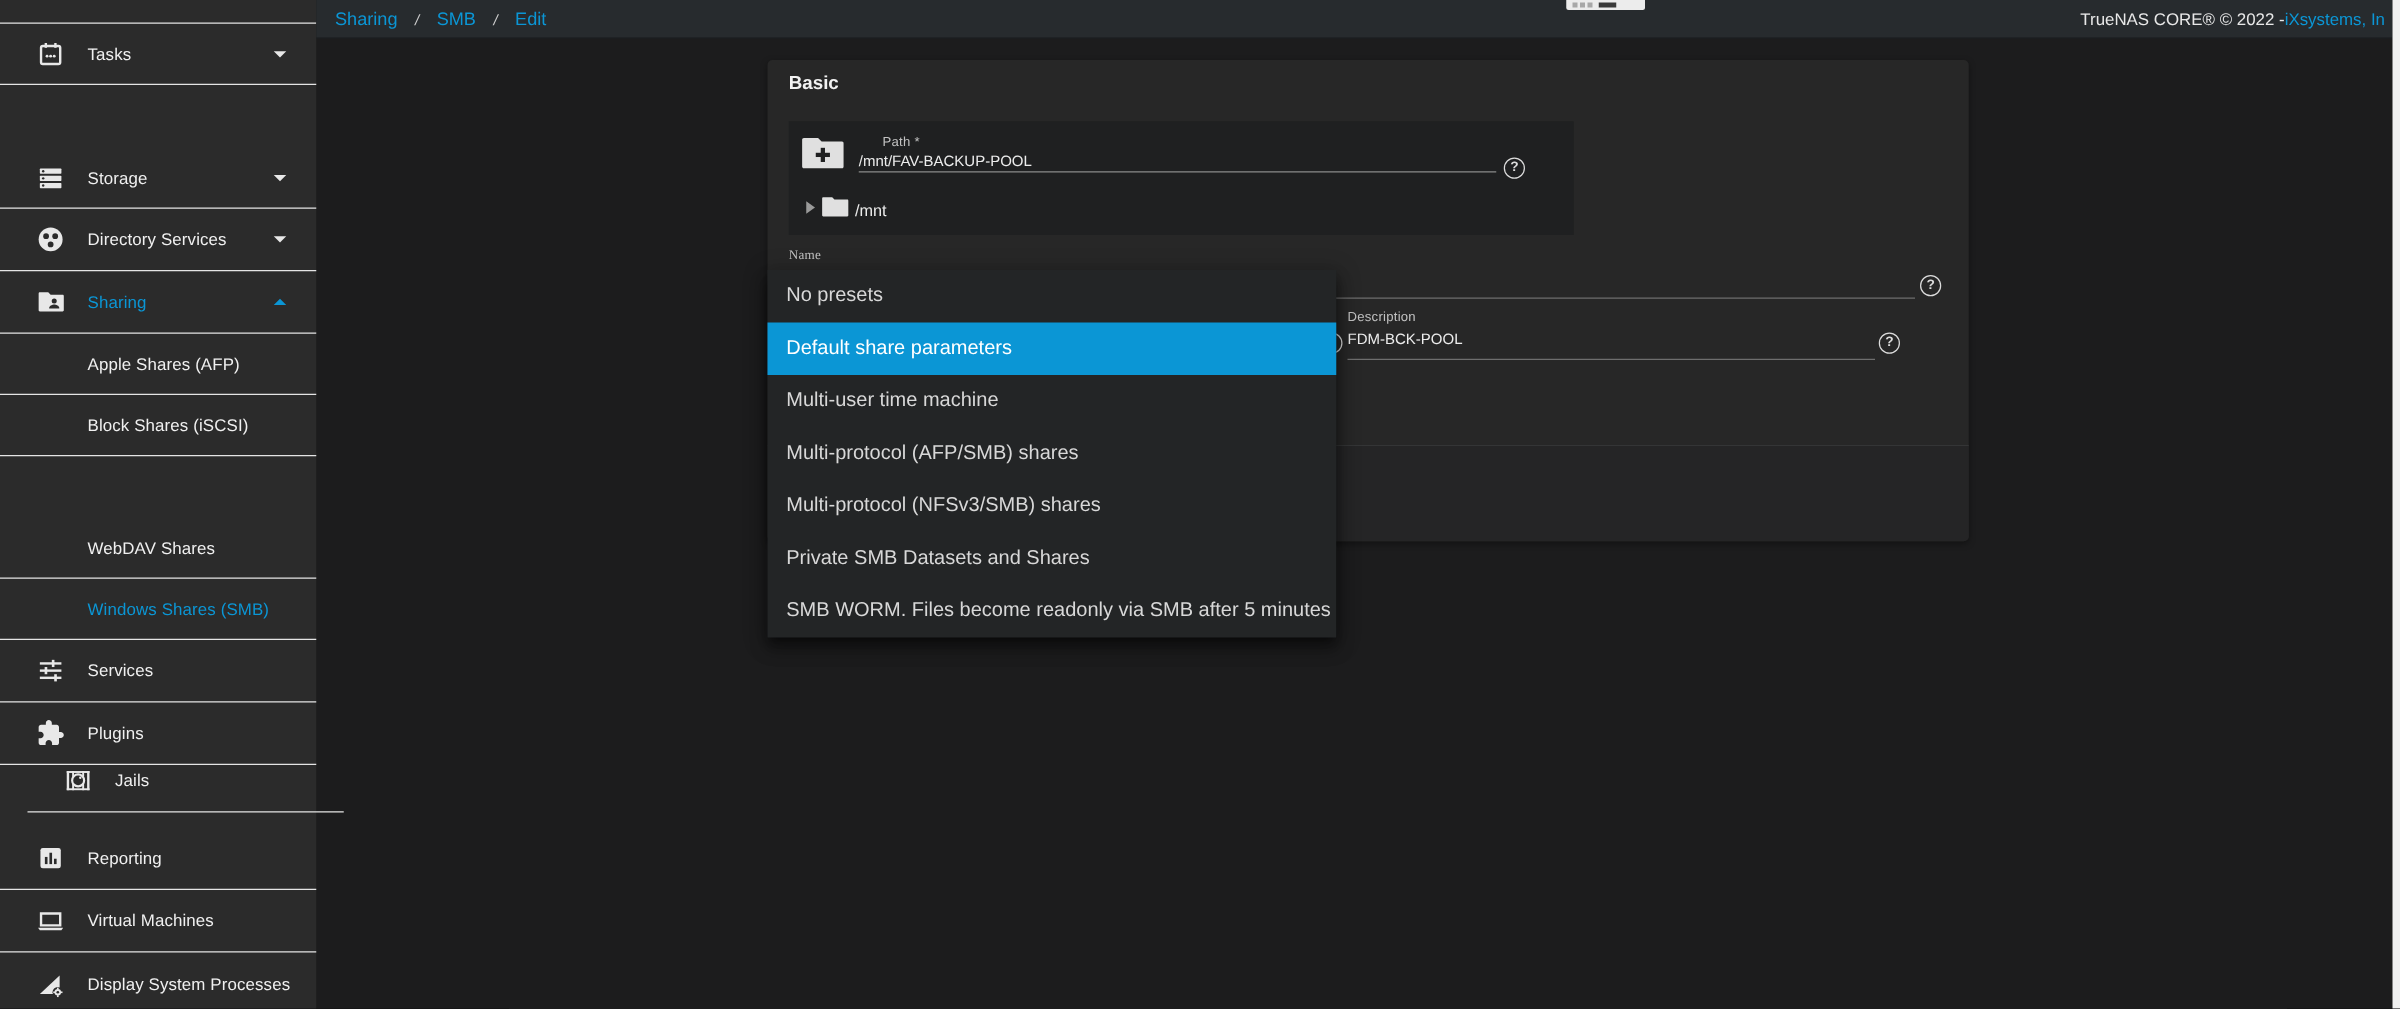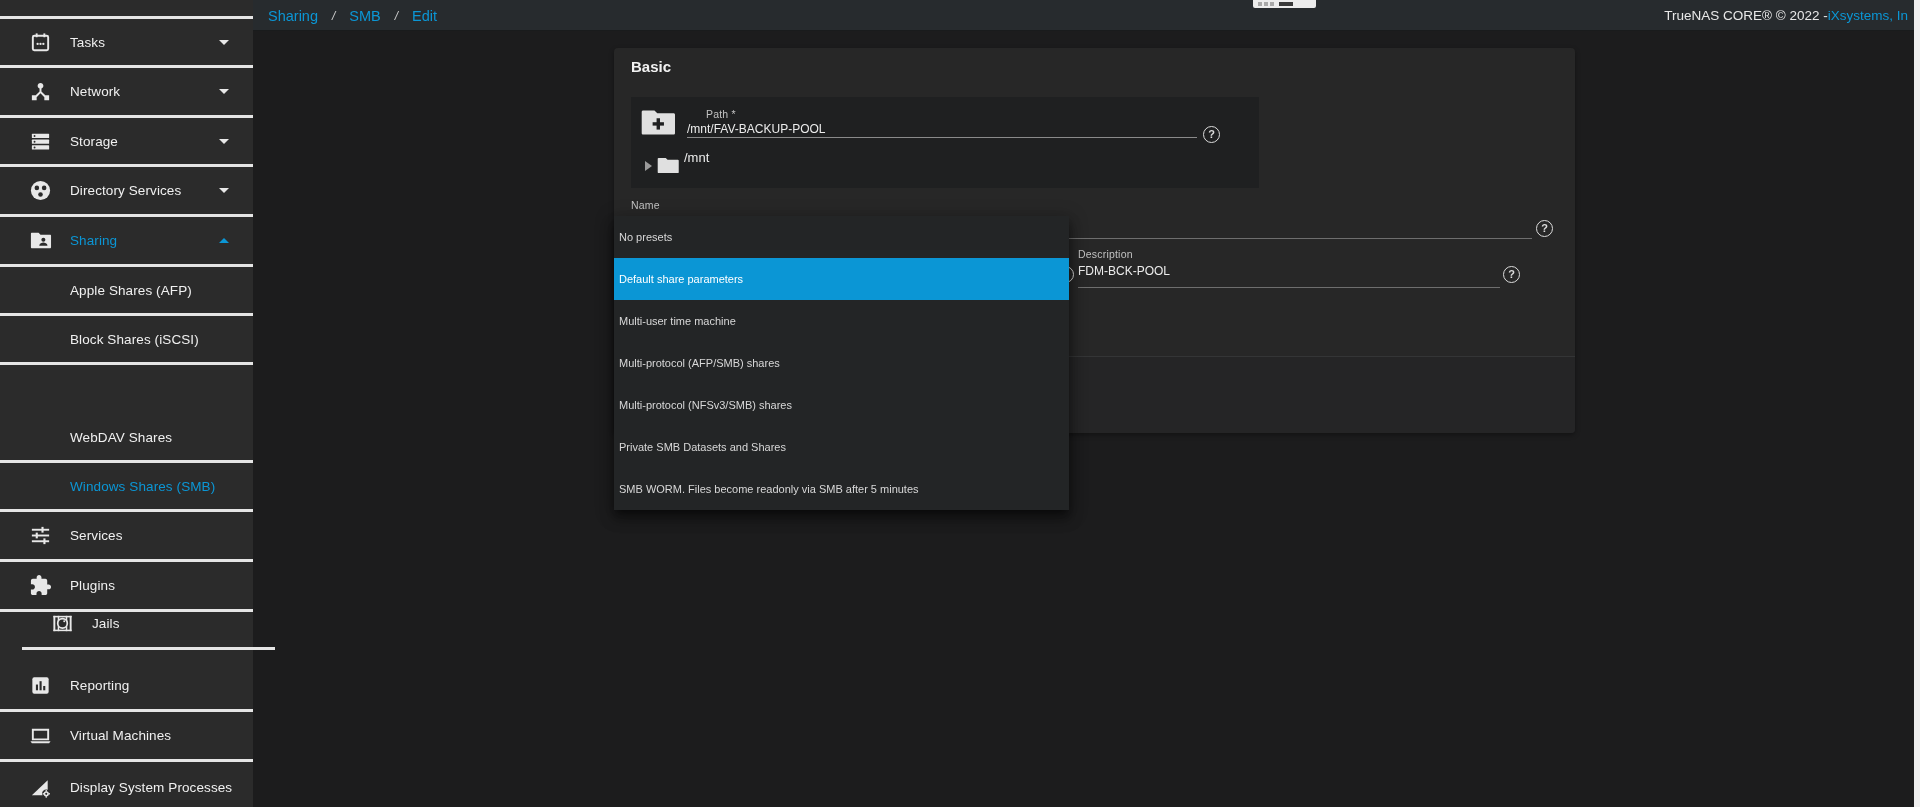--- a/index.html
+++ b/index.html
@@ -22,7 +22,7 @@
   .popup-fragment .bar{position:absolute;left:26px;top:2px;width:14px;height:4px;background:#3a3a3a;}
   
   .sidebar{position:absolute;left:0;top:0;width:253px;height:807px;background:#2b2b2b;}
-  .srow{position:absolute;left:0;width:253px;display:flex;align-items:center;border-bottom:3px solid #e5e5e5;cursor:pointer;}
+  .srow{position:absolute;left:0;width:253px;display:flex;align-items:center;border-bottom:1px solid #e5e5e5;cursor:pointer;}
   .srow .icon{position:absolute;left:27px;width:26px;height:26px;display:flex;align-items:center;justify-content:center;}
   .srow .lbl{position:absolute;left:70px;font-size:13.5px;color:#f0f0f0;letter-spacing:.1px;}
   .srow.active .lbl{color:#0b96d5;}

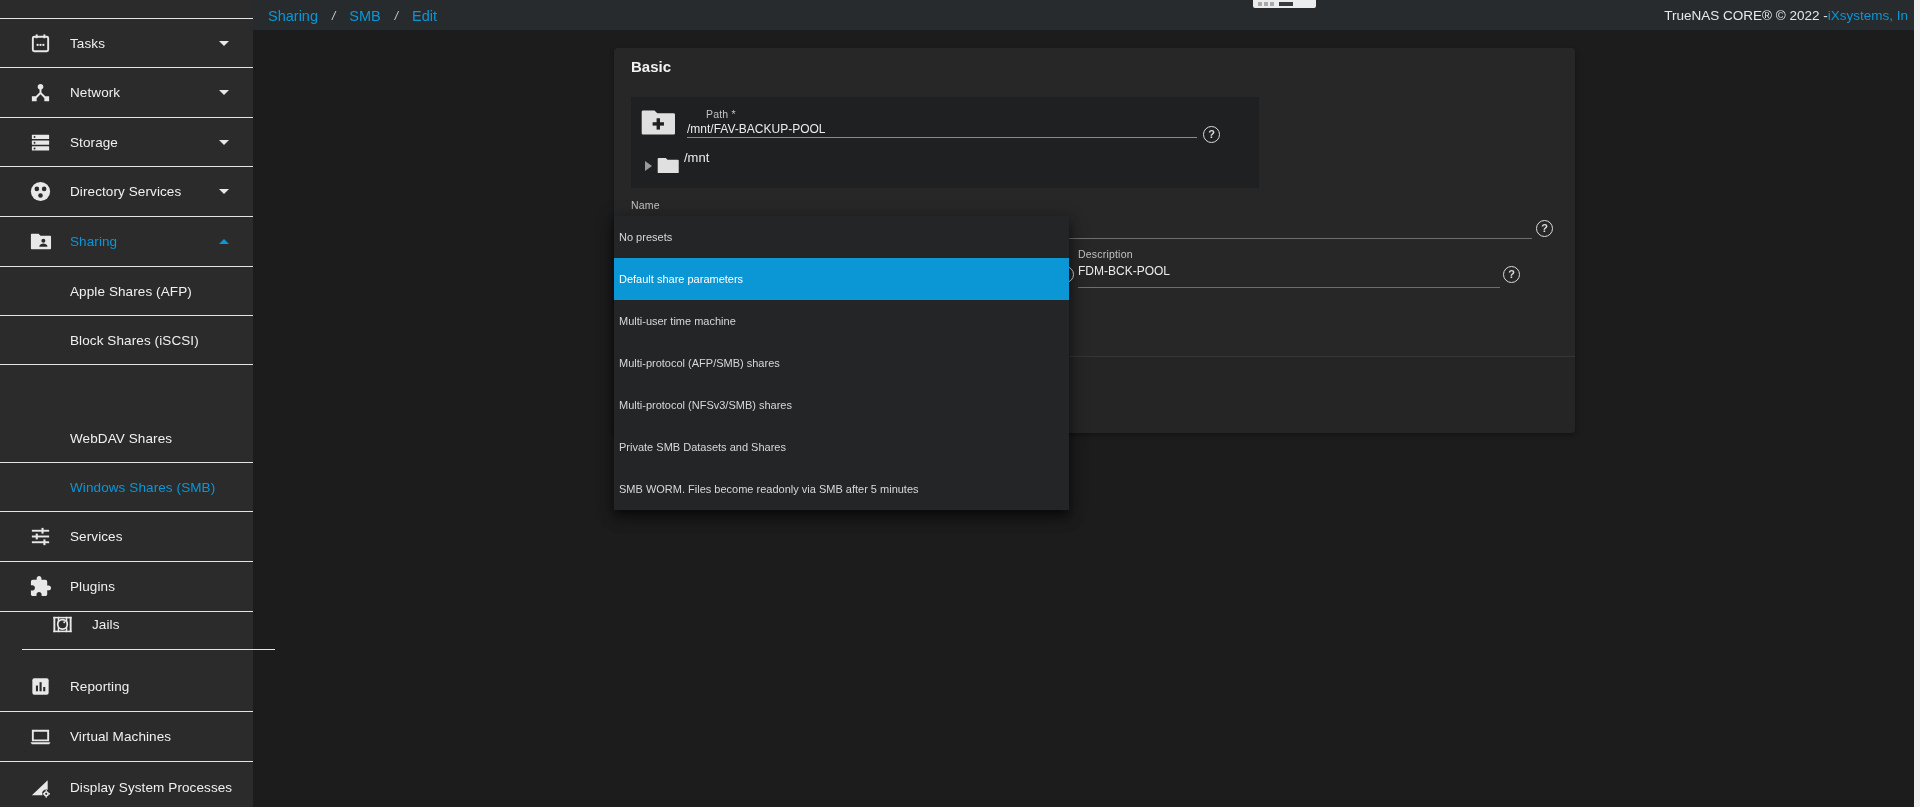--- a/index.html
+++ b/index.html
@@ -79,15 +79,6 @@
       <span class="chev down"></span>
     </div>
 
-    <div class="srow" style="top:68px;height:50px;">
-      <span class="icon">
-        <svg width="23" height="23" viewBox="0 0 24 24">
-            <path fill="#e8e8e8" d="M17 16l-4-4V8.82C14.16 8.4 15 7.3 15 6c0-1.66-1.34-3-3-3S9 4.34 9 6c0 1.3.84 2.4 2 2.82V12l-4 4H3v5h5v-3.05l4-4.2 4 4.2V21h5v-5h-4z"></path>
-          </svg>
-      </span>
-      <span class="lbl">Network</span>
-      <span class="chev down"></span>
-    </div>
 
     <div class="srow" style="top:118px;height:49px;">
       <span class="icon">

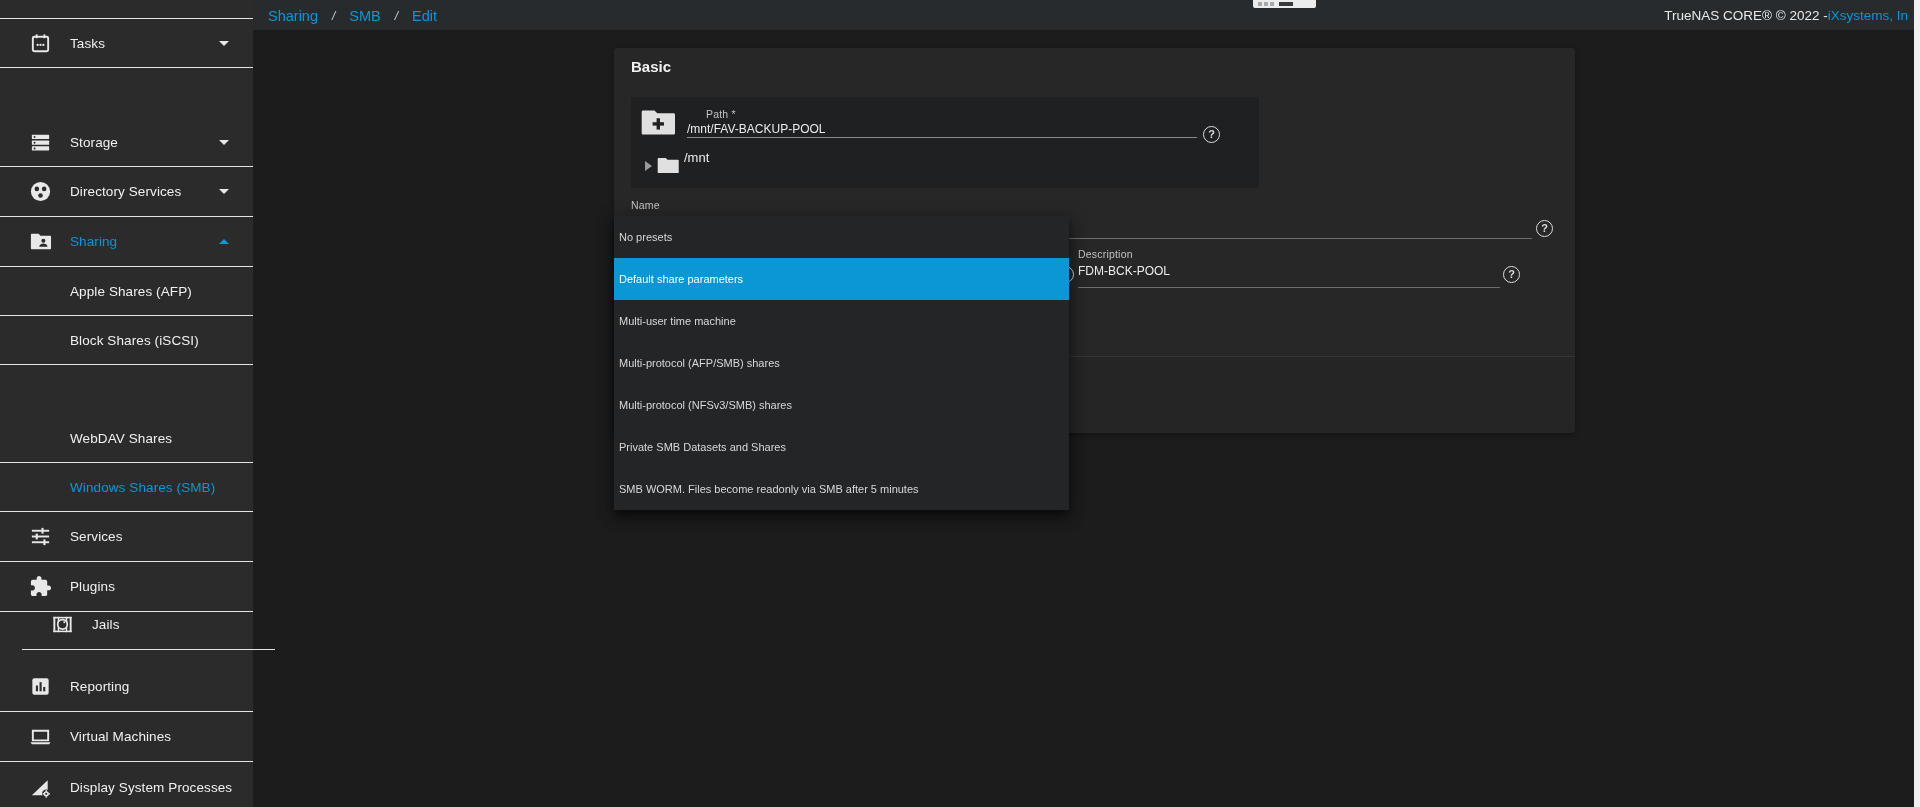--- a/index.html
+++ b/index.html
@@ -275,7 +275,7 @@
             <path fill="#e0e0e0" d="M23 3H11.5L9.5 1H1.5c-.55 0-1 .45-1 1v15c0 .55.45 1 1 1H23c.55 0 1-.45 1-1V4c0-.55-.45-1-1-1z"></path>
           </svg>
       </span>
-      <span class="tree-label" style="left:53px;top:53px;">/mnt</span>
+      <span class="tree-label" style="left:53px;top:64px;">/mnt</span>
     </div>
 
     <label class="flabel small-label" style="left:17px;top:151px;">Name</label>

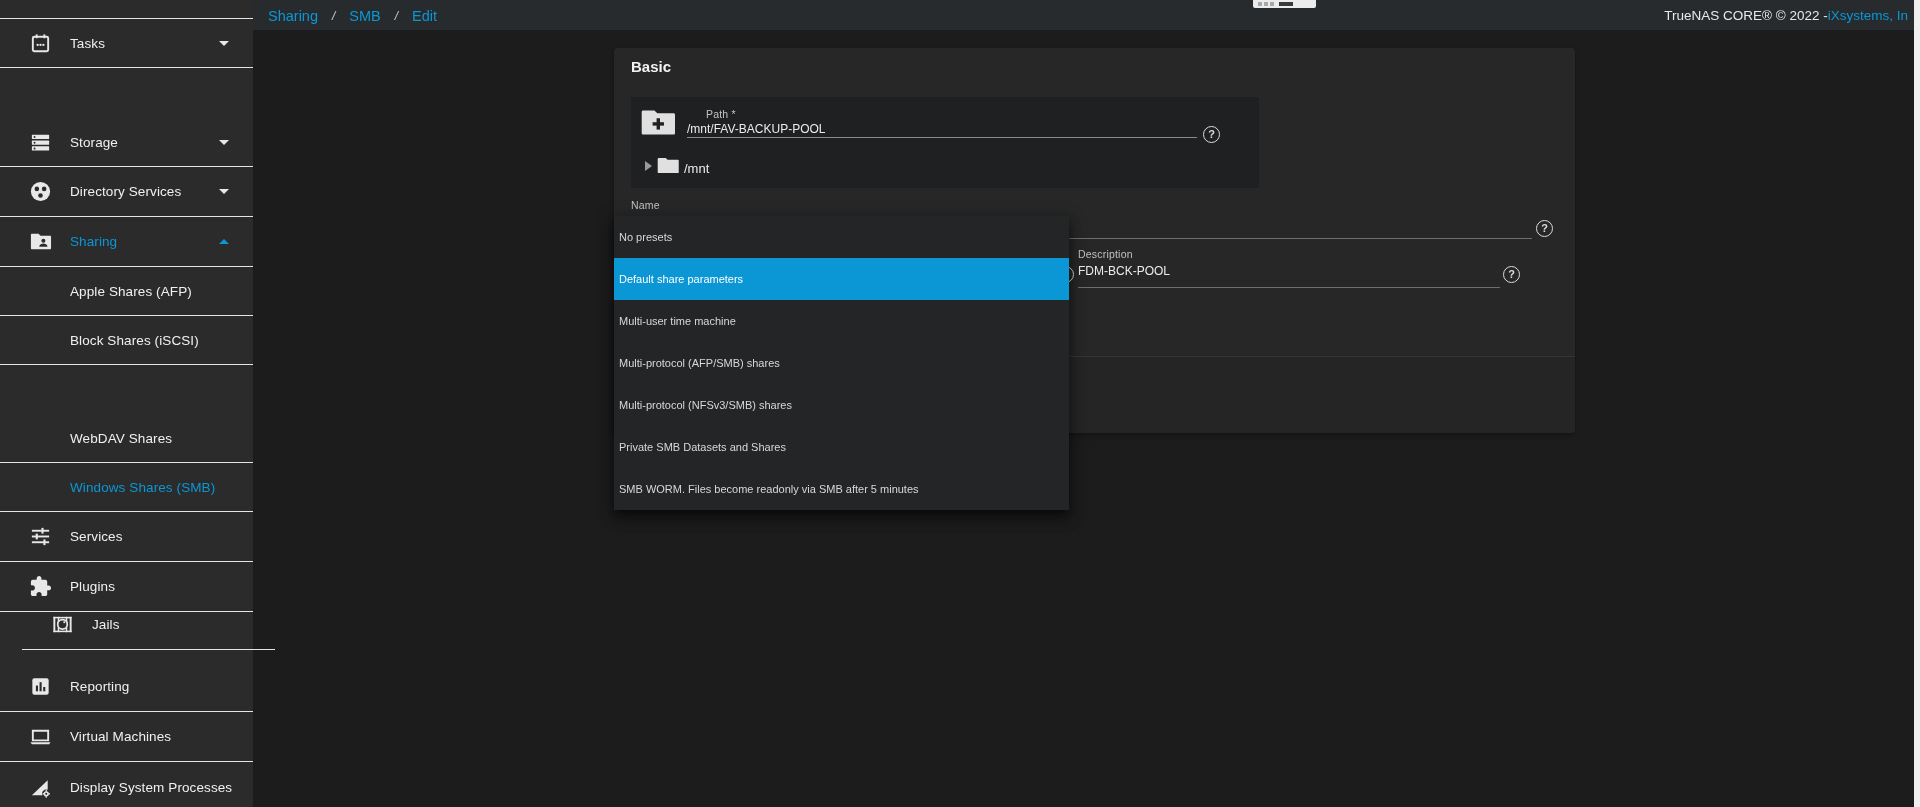--- a/index.html
+++ b/index.html
@@ -278,7 +278,7 @@
       <span class="tree-label" style="left:53px;top:64px;">/mnt</span>
     </div>
 
-    <label class="flabel small-label" style="left:17px;top:151px;">Name</label>
+    <label class="flabel small-label" style="left:17px;top:151px;font-family:Liberation Serif, serif;">Name</label>
     <div class="underline dim" style="left:17px;top:190px;width:901px;"></div>
     <span class="help" style="left:922px;top:172px;"></span>
 

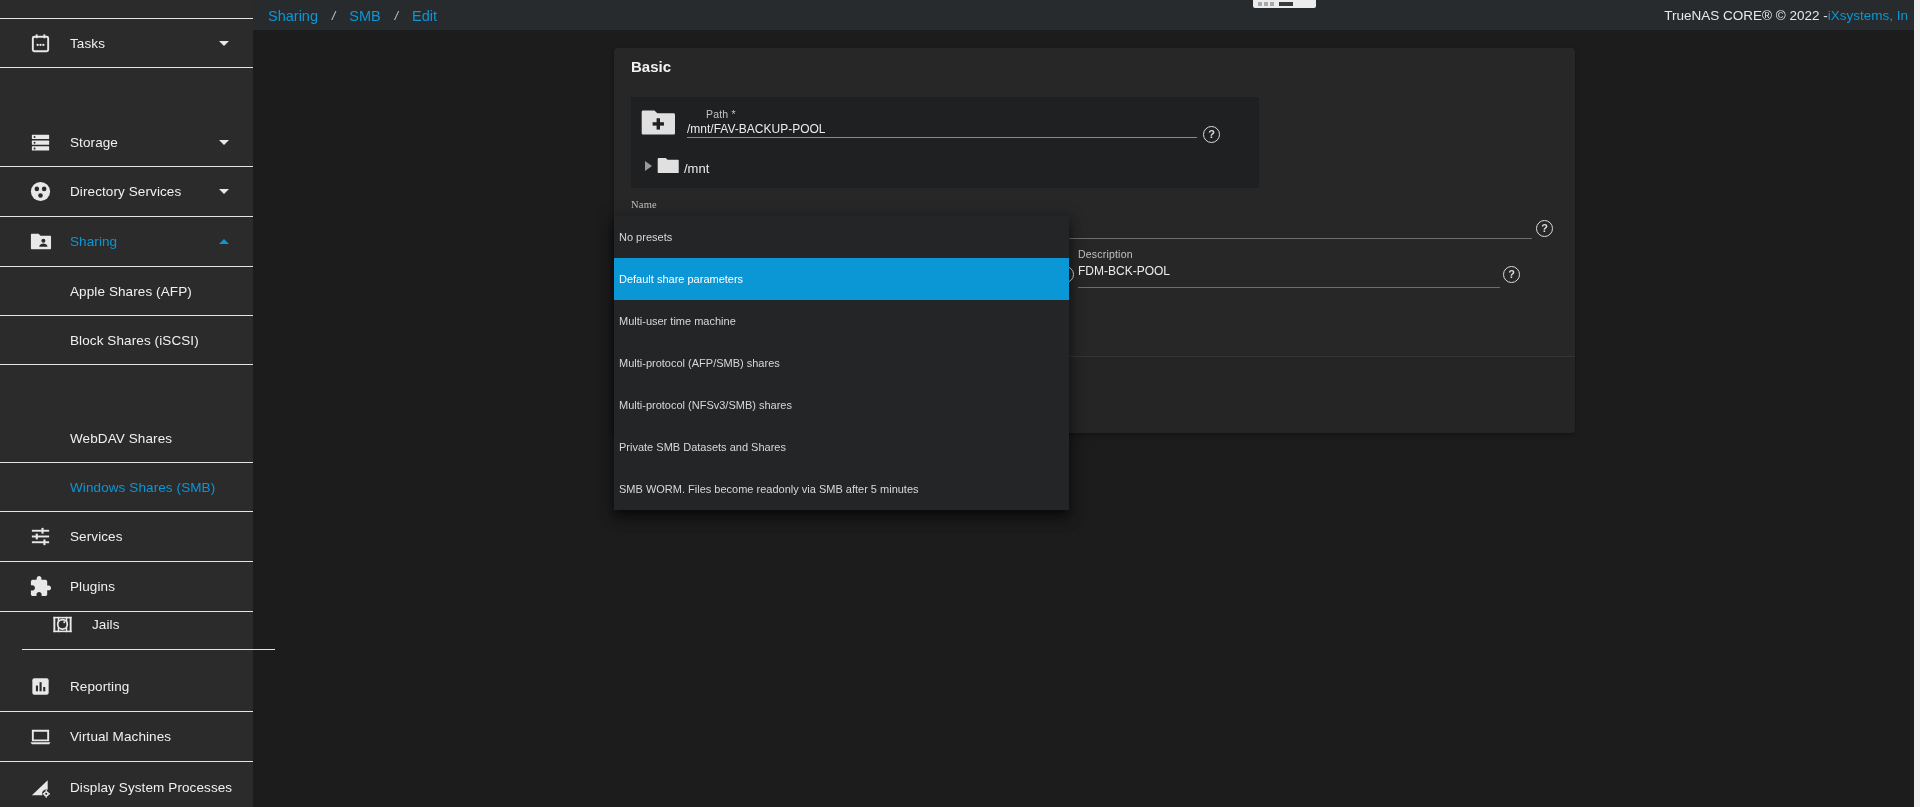--- a/index.html
+++ b/index.html
@@ -48,7 +48,7 @@
   
   .dropdown{position:absolute;left:614px;top:216px;width:455px;height:294px;background:#232526;z-index:10;
             box-shadow:0 5px 6px -3px rgba(0,0,0,.4),0 9px 12px 1px rgba(0,0,0,.3),0 3px 16px 2px rgba(0,0,0,.25);}
-  .opt{height:42px;display:flex;align-items:center;padding-left:5px;font-size:11px;color:#d8d8d8;cursor:pointer;}
+  .opt{height:42px;display:flex;align-items:center;padding-left:15px;font-size:16px;color:#d8d8d8;cursor:pointer;}
   .opt.selected{background:#0b96d5;color:#ffffff;}
   
   .scrollbar{position:absolute;right:0;top:0;width:6px;height:807px;background:#f0f0f0;cursor:pointer;}

